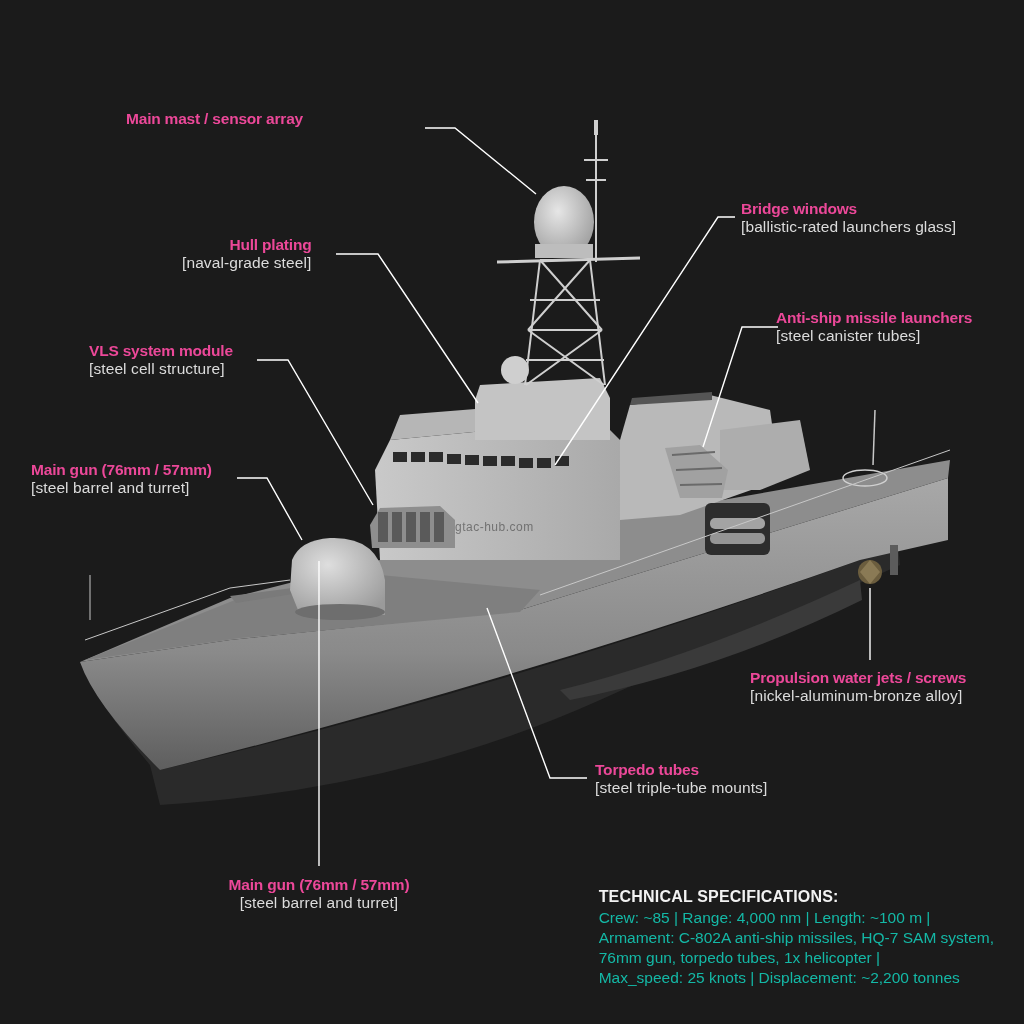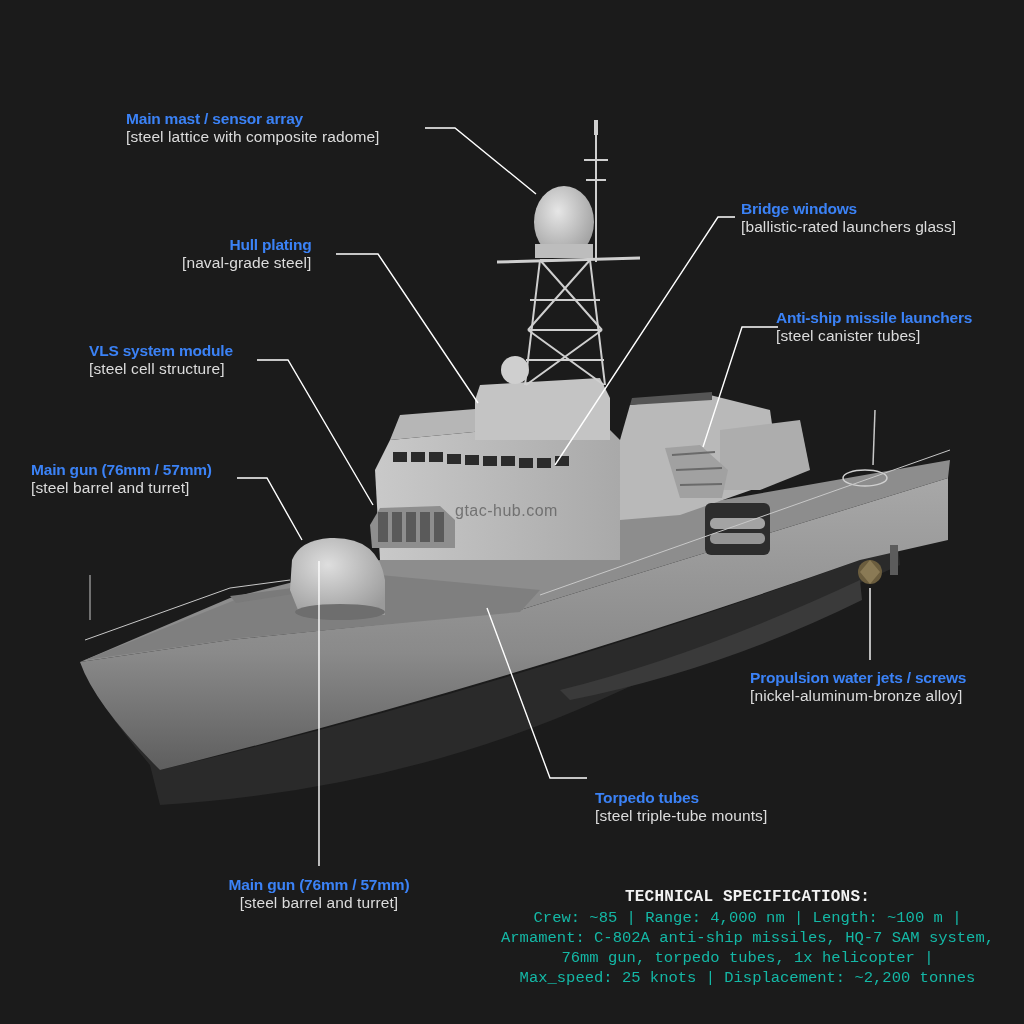--- a/index.html
+++ b/index.html
@@ -12,7 +12,7 @@
   }
   #stage { position: absolute; left: 0; top: 0; width: 1024px; height: 1024px; }
   .callout { position: absolute; line-height: 1.15; }
-  .callout .title { font-weight: bold; font-size: 15.5px; color: #3b82f6; letter-spacing: -0.2px; }
+  .callout .title { font-weight: bold; font-size: 15.5px; color: #ec4899; letter-spacing: -0.2px; }
   .callout .material { font-size: 15.5px; color: #dcdcdc; letter-spacing: 0.1px; }
   .callout.center { text-align: center; }
   #specs { position: absolute; right: 30px; top: 887px; text-align: center; line-height: 1.3; font-family: Liberation Mono, monospace; }

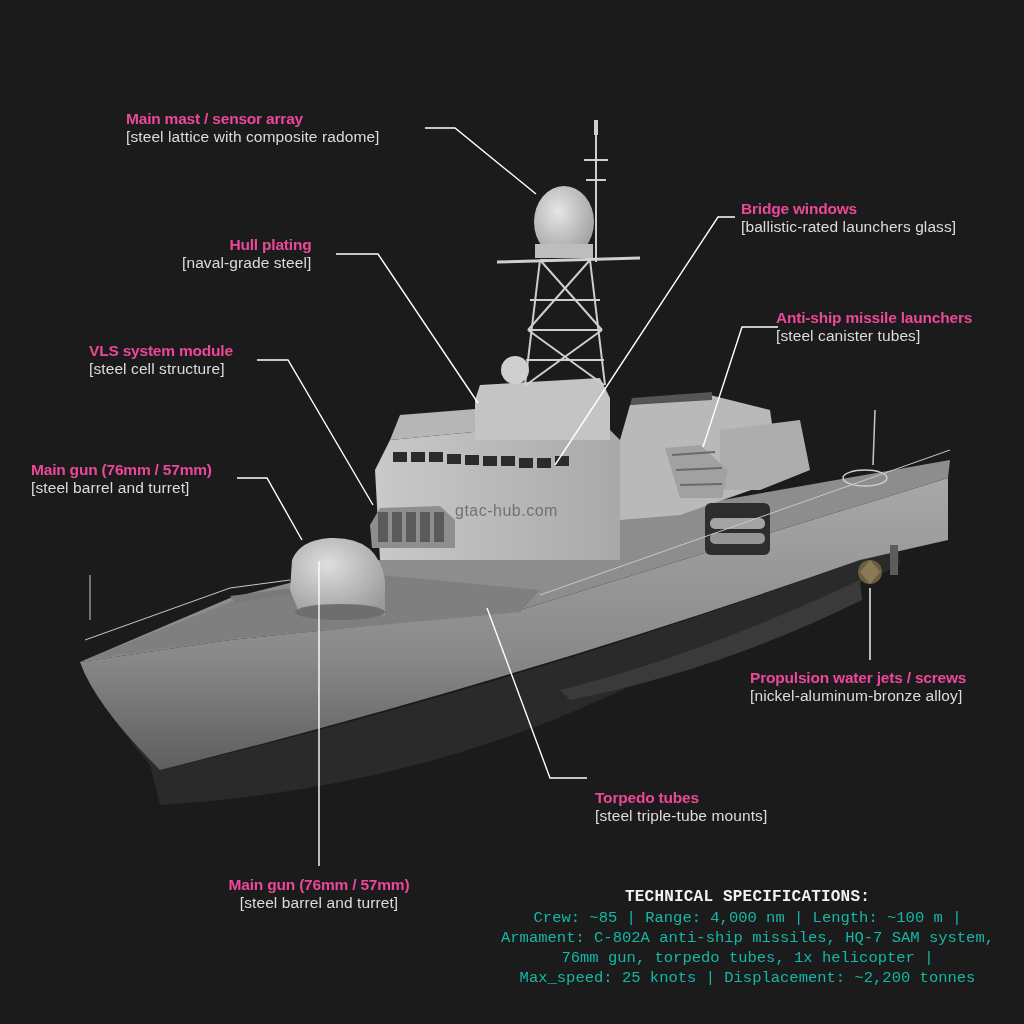--- a/index.html
+++ b/index.html
@@ -153,7 +153,6 @@
   
   <div class="callout" style="left:126px; top:110px;">
     <div class="title">Main mast / sensor array</div>
-    <div class="material">[steel lattice with composite radome]</div>
   </div>
 
   <div class="callout" style="left:741px; top:200px;">

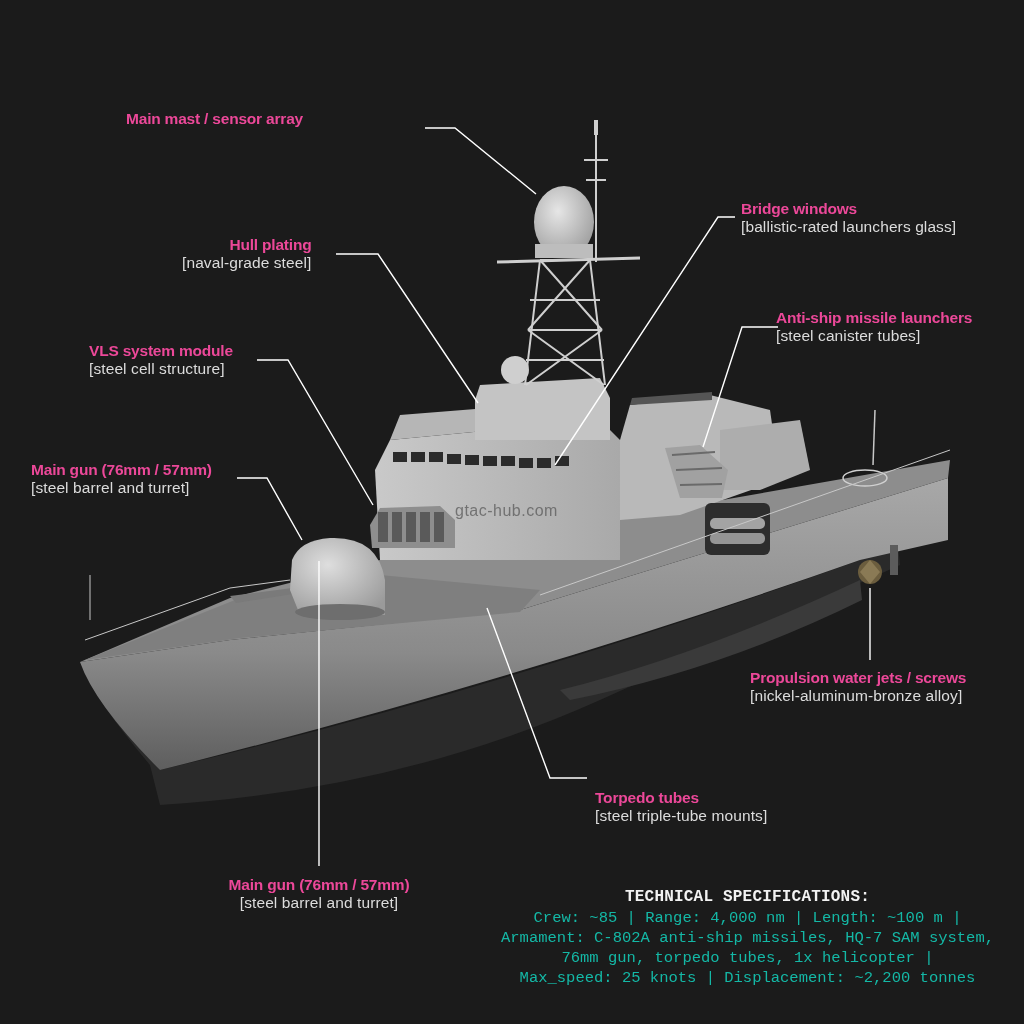--- a/index.html
+++ b/index.html
@@ -18,7 +18,7 @@
   #specs { position: absolute; right: 30px; top: 887px; text-align: center; line-height: 1.3; font-family: Liberation Mono, monospace; }
   #specs .spec-heading { font-weight: bold; font-size: 16px; letter-spacing: 0.2px; }
   #specs .spec-line { font-size: 15.5px; color: #14b8a6; }
-  #watermark { position: absolute; left: 455px; top: 502px; font-size: 16px; color: rgba(90,90,90,0.75); letter-spacing: 0.5px; }
+  #watermark { position: absolute; left: 455px; top: 520px; font-size: 12px; color: rgba(90,90,90,0.75); letter-spacing: 0.5px; }
   .inline-normal { font-weight: bold; }
 </style>
 </head>

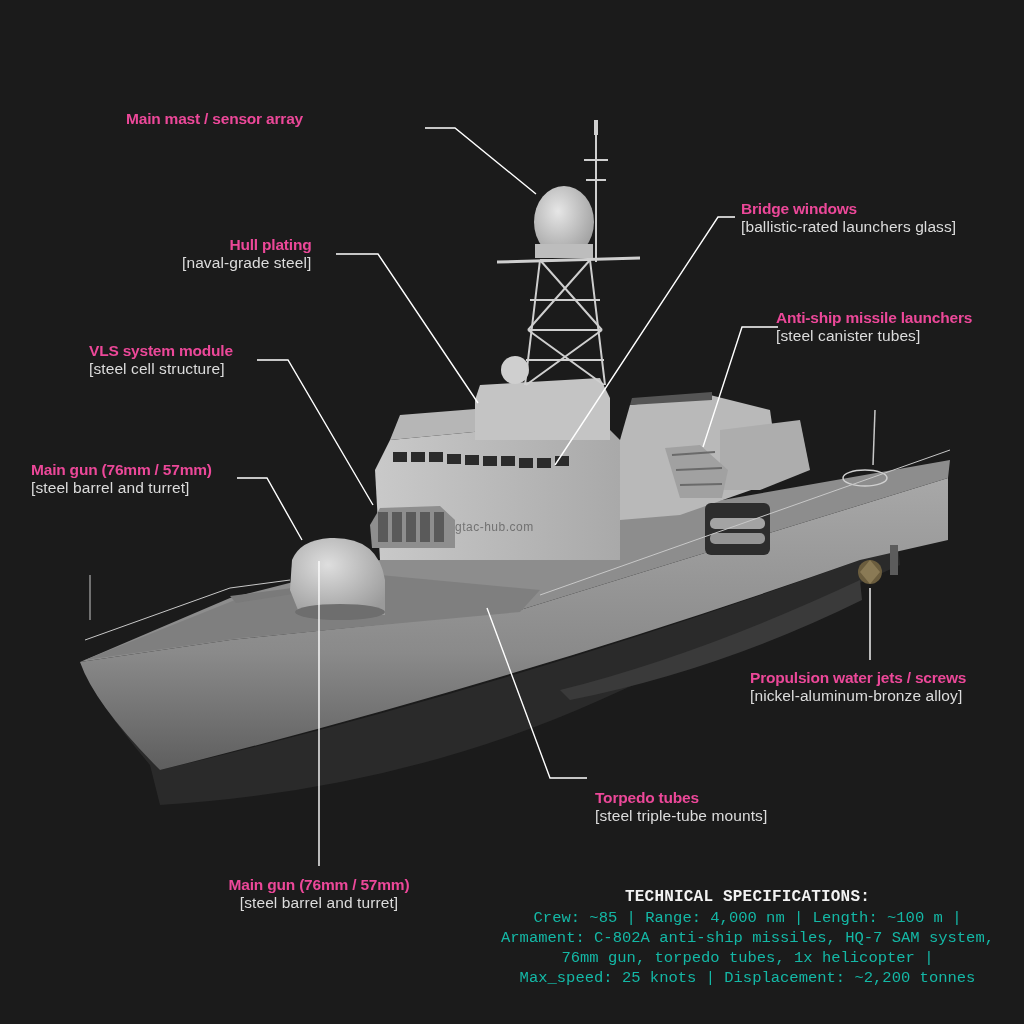--- a/index.html
+++ b/index.html
@@ -185,7 +185,7 @@
     <div class="material">[nickel-aluminum-bronze alloy]</div>
   </div>
 
-  <div class="callout" style="left:595px; top:761px;margin-top:28px;">
+  <div class="callout" style="left:595px; top:761px;">
     <div class="title">Torpedo tubes</div>
     <div class="material">[steel triple-tube mounts]</div>
   </div>

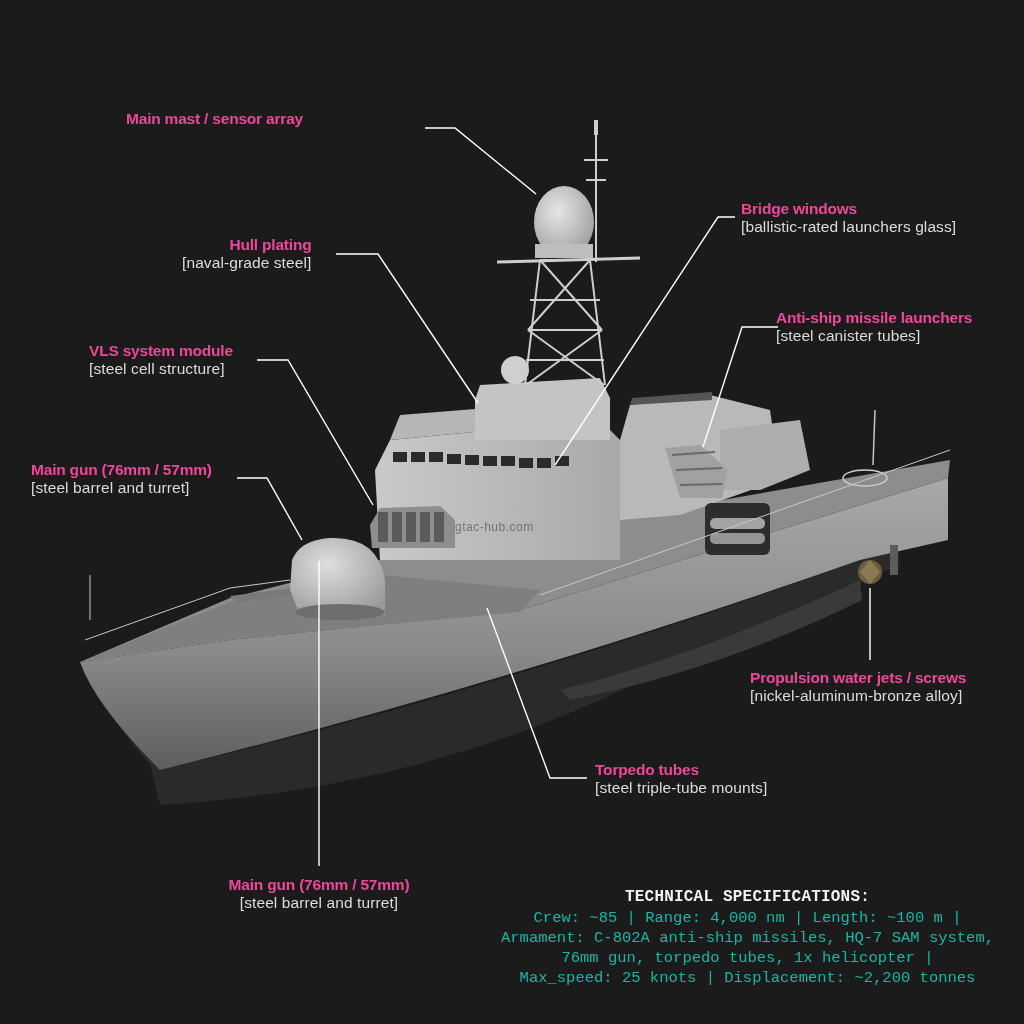--- a/index.html
+++ b/index.html
@@ -15,7 +15,7 @@
   .callout .title { font-weight: bold; font-size: 15.5px; color: #ec4899; letter-spacing: -0.2px; }
   .callout .material { font-size: 15.5px; color: #dcdcdc; letter-spacing: 0.1px; }
   .callout.center { text-align: center; }
-  #specs { position: absolute; right: 30px; top: 887px; text-align: center; line-height: 1.3; font-family: Liberation Mono, monospace; }
+  #specs { position: absolute; right: 30px; top: 887px; text-align: left; line-height: 1.3; }
   #specs .spec-heading { font-weight: bold; font-size: 16px; letter-spacing: 0.2px; }
   #specs .spec-line { font-size: 15.5px; color: #14b8a6; }
   #watermark { position: absolute; left: 455px; top: 520px; font-size: 12px; color: rgba(90,90,90,0.75); letter-spacing: 0.5px; }

